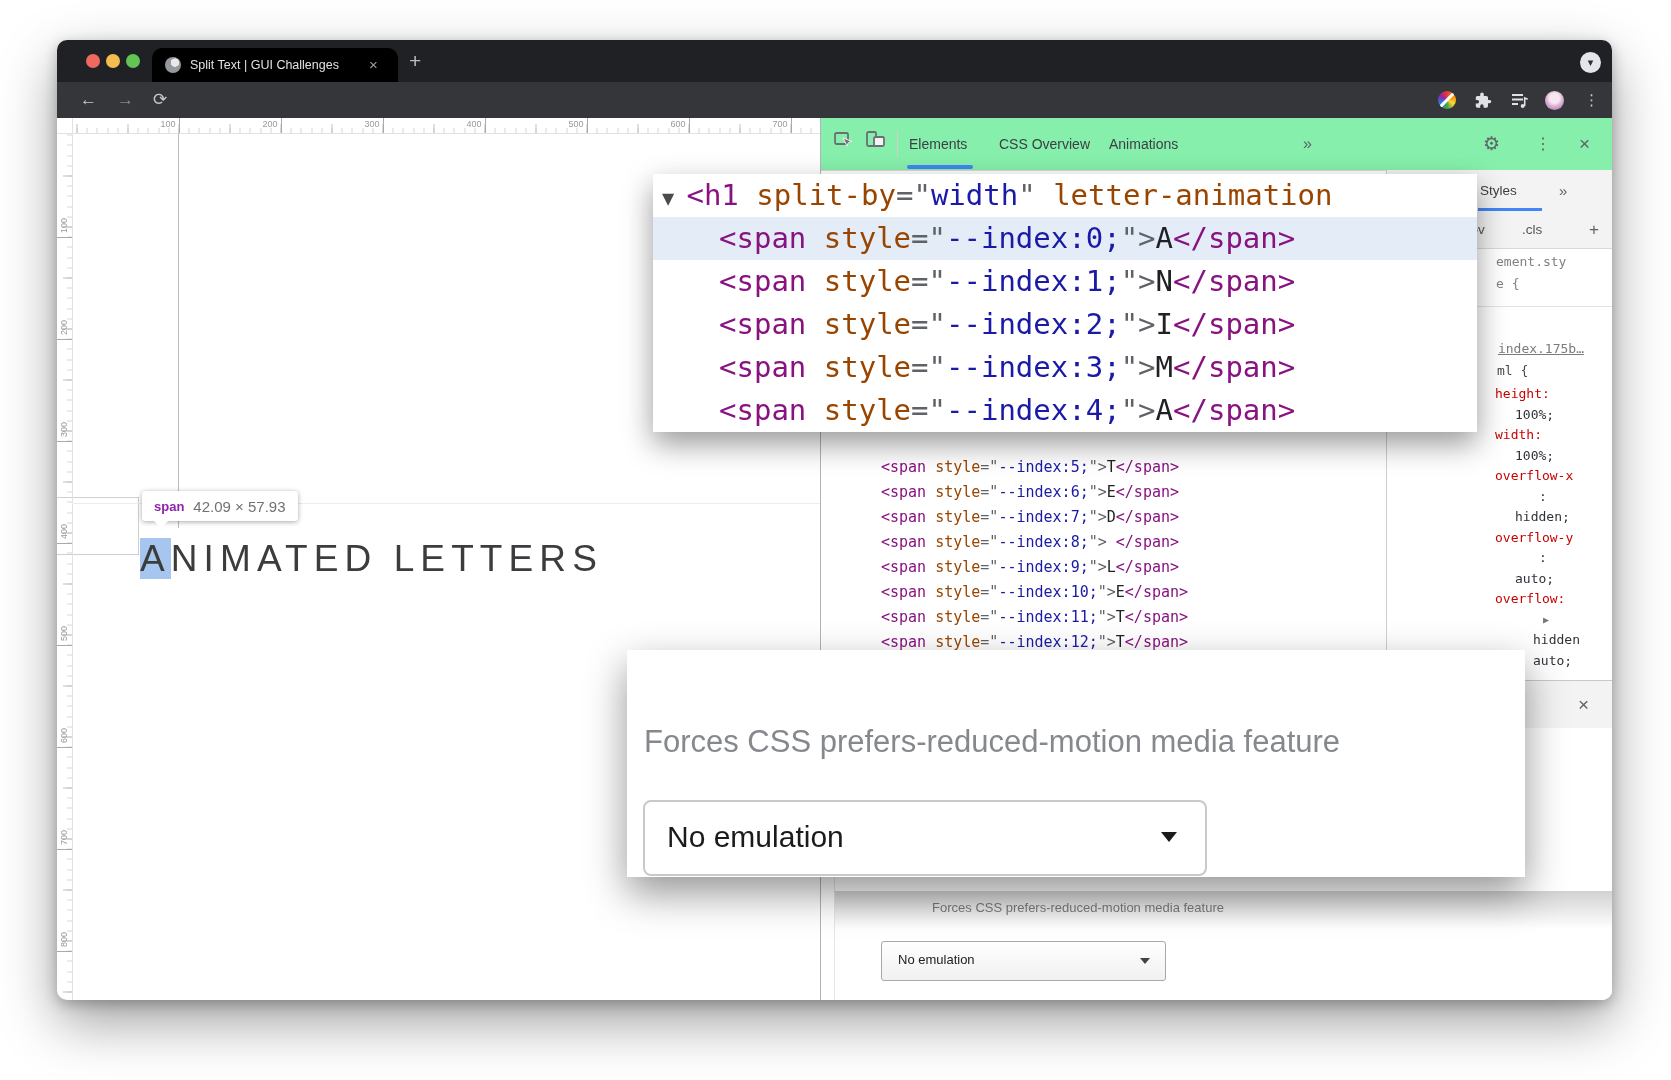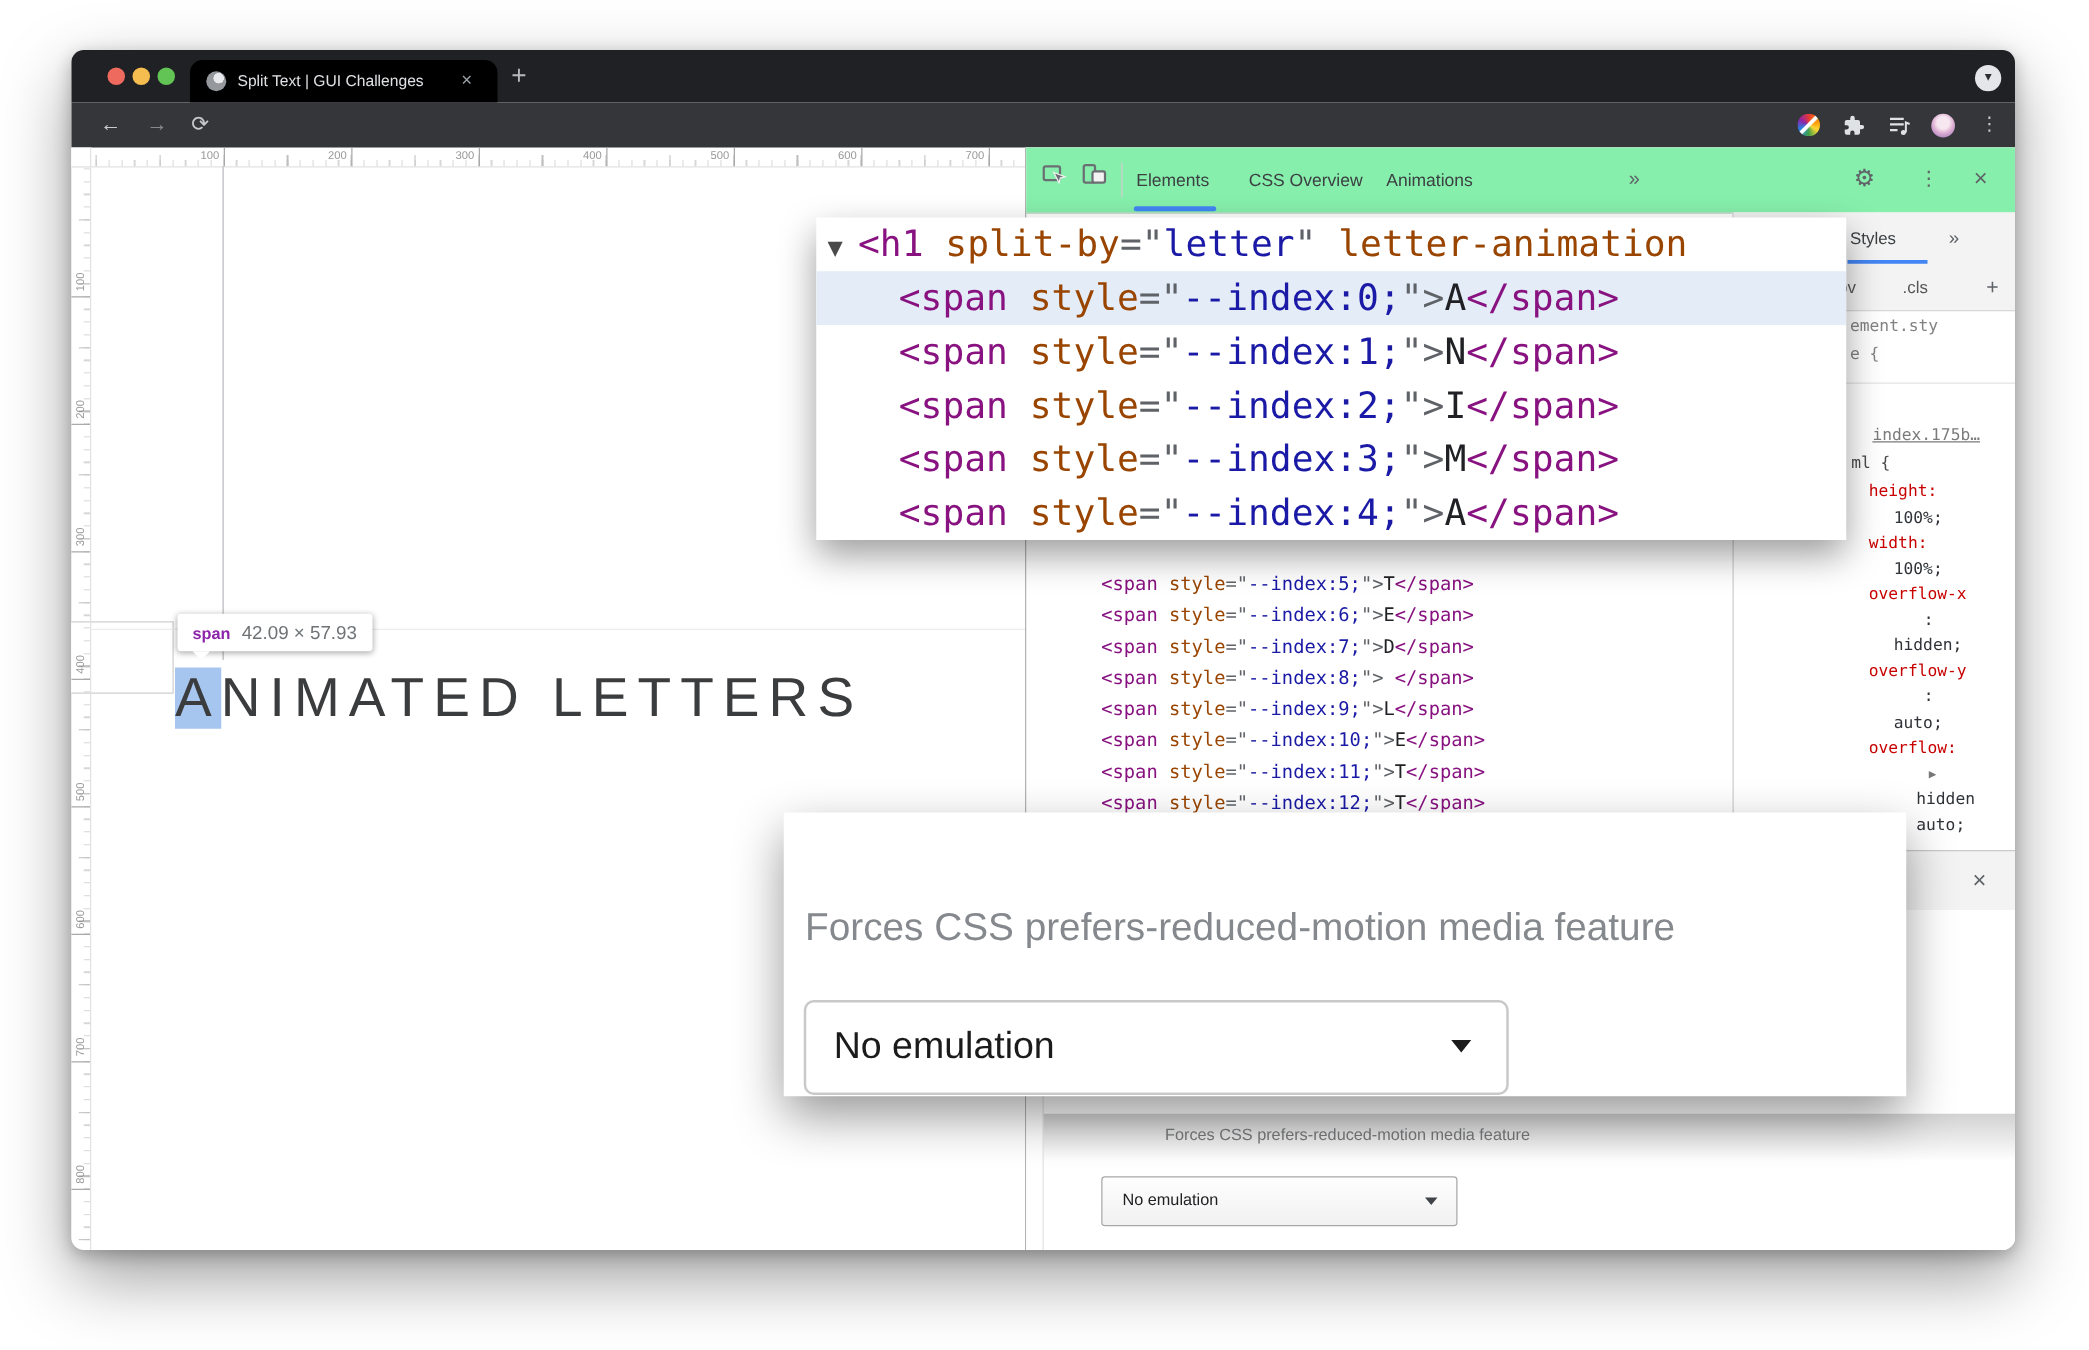--- a/index.html
+++ b/index.html
@@ -250,7 +250,7 @@
   </div>
 
   <div class="ov1">
-    <div class="orow first"><span class="c-e">▼ </span><span class="c-t">&lt;h1</span><span class="c-s"> </span><span class="c-a">split-by</span><span class="c-q">="</span><span class="c-v">letter</span><span class="c-q">"</span><span class="c-s"> </span><span class="c-a">letter-animation</span></div>
+    <div class="orow first"><span class="c-e">▼ </span><span class="c-t">&lt;h1</span><span class="c-s"> </span><span class="c-a">split-by</span><span class="c-q">="</span><span class="c-v">width</span><span class="c-q">"</span><span class="c-s"> </span><span class="c-a">letter-animation</span></div>
     <div id="ovrows">
           <div class="orow hlrow"><span class="c-t">&lt;span</span><span class="c-s"> </span><span class="c-a">style</span><span class="c-q">="</span><span class="c-v">--index:0;</span><span class="c-q">"&gt;</span><span class="c-x">A</span><span class="c-t">&lt;/span&gt;</span></div>
           <div class="orow"><span class="c-t">&lt;span</span><span class="c-s"> </span><span class="c-a">style</span><span class="c-q">="</span><span class="c-v">--index:1;</span><span class="c-q">"&gt;</span><span class="c-x">N</span><span class="c-t">&lt;/span&gt;</span></div>

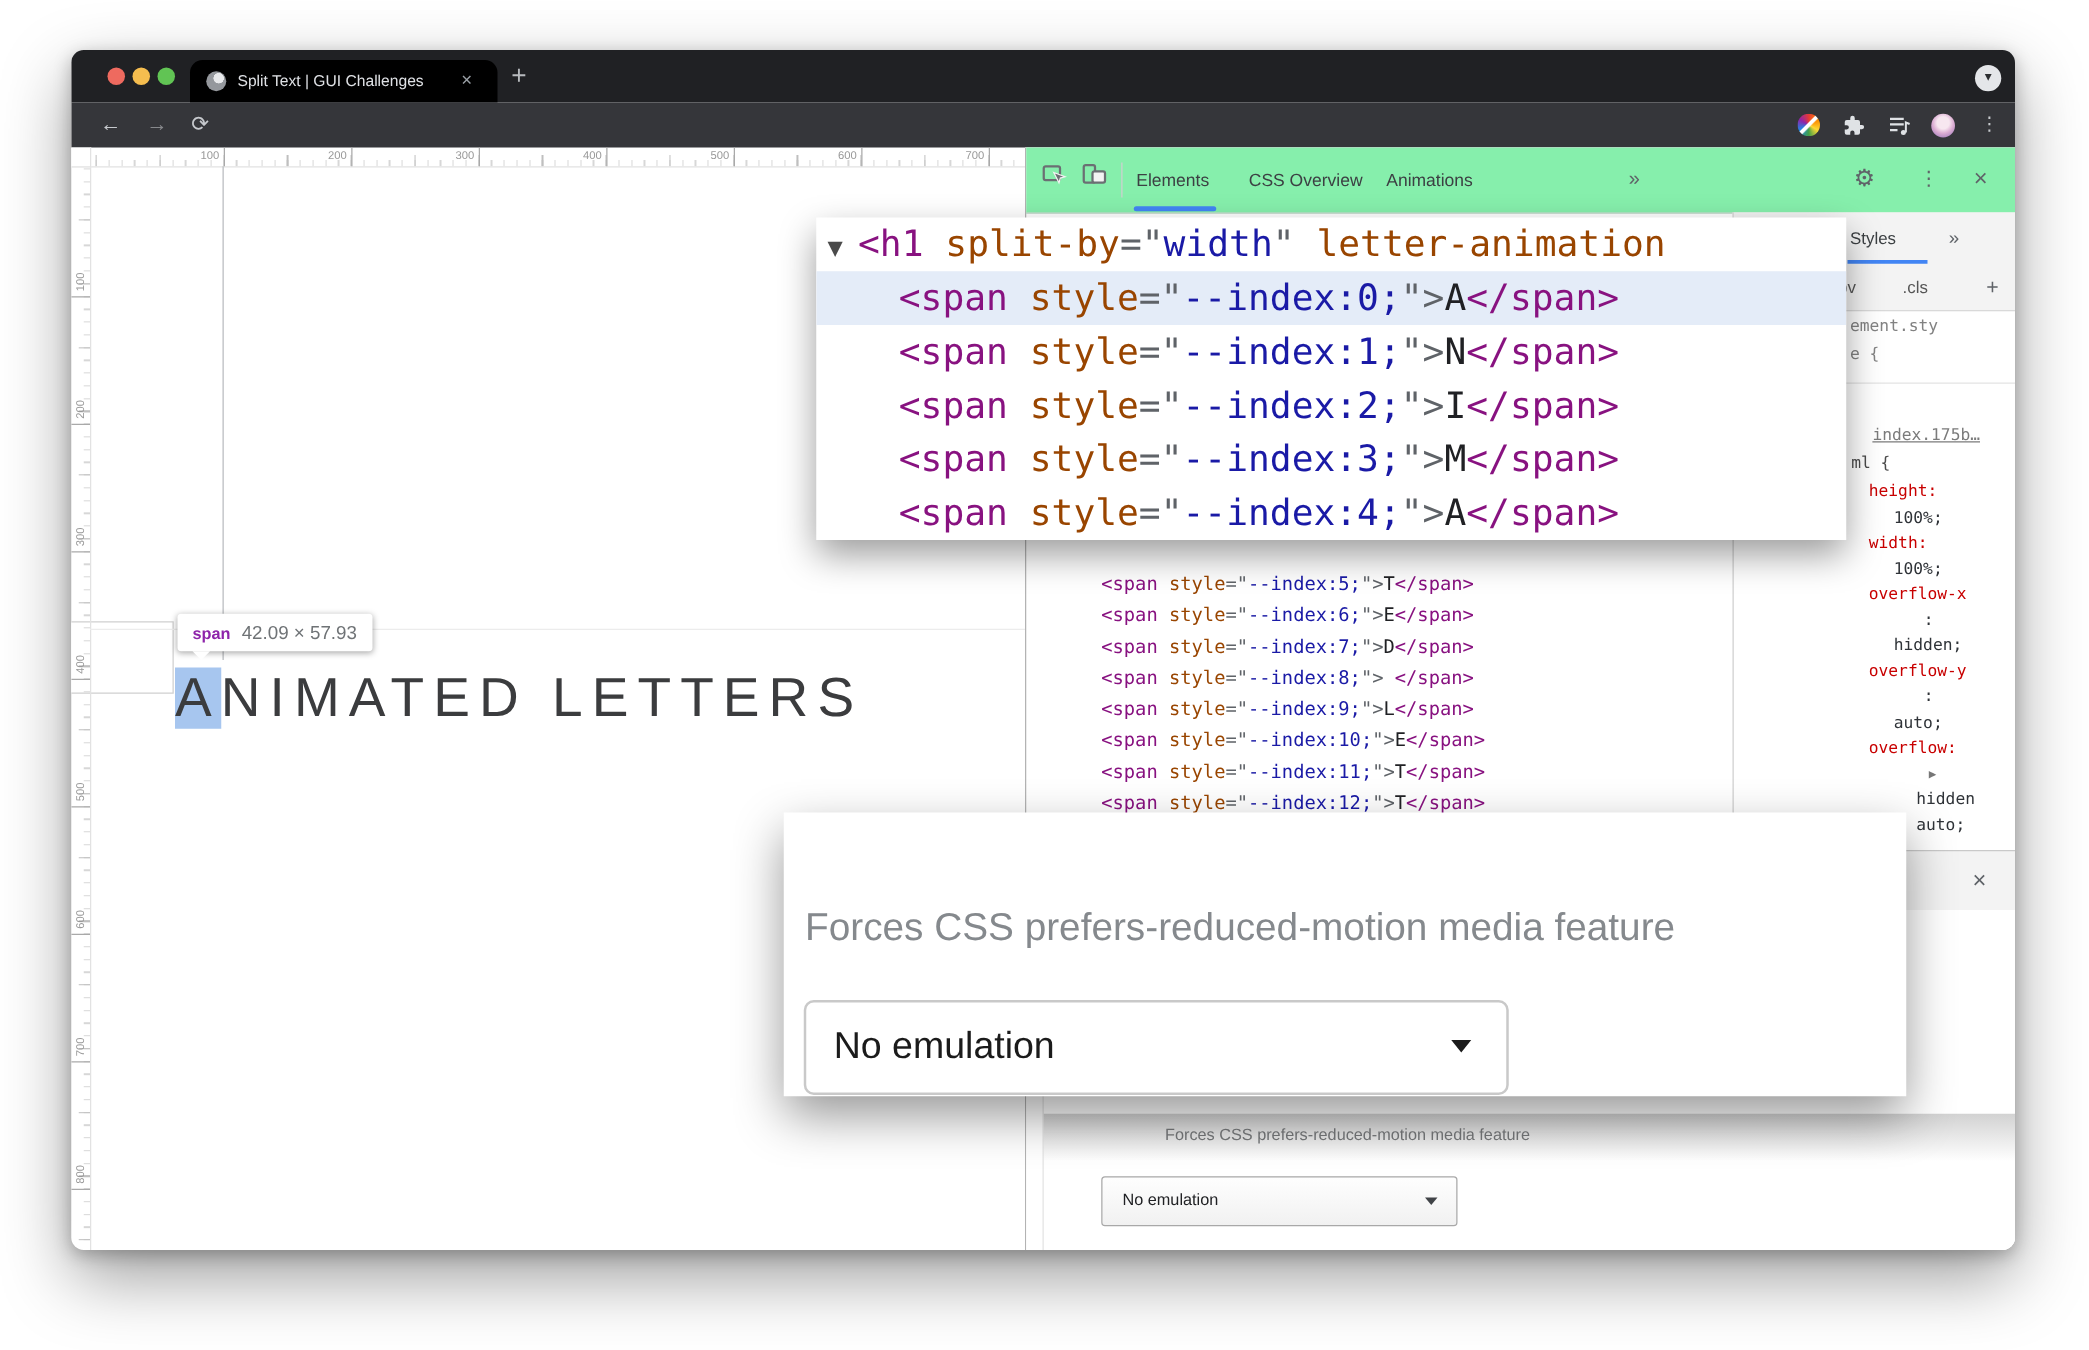--- a/index.html
+++ b/index.html
@@ -76,7 +76,7 @@
   .sbrow{position:absolute;left:0;width:100%;background:#f3f3f3;border-bottom:1px solid #d9d9d9;}
   .sbtxt{position:absolute;font-size:13.5px;color:#3c4043;white-space:nowrap;}
   .sbul{position:absolute;left:91px;top:38px;width:64px;height:3px;background:#4285f4;}
-  .mono13{font-family:"DejaVu Sans Mono",monospace;font-size:13px;white-space:pre;}
+  .mono13{font-family:"DejaVu Sans Mono",monospace;font-size:13px;white-space:pre;margin-left:16px;}
   .gray{color:#828282;}
   .sep{position:absolute;left:0;width:100%;height:1px;background:#e3e3e3;}
   .rlink{position:absolute;right:30px;top:171px;font-family:"DejaVu Sans Mono",monospace;font-size:13px;

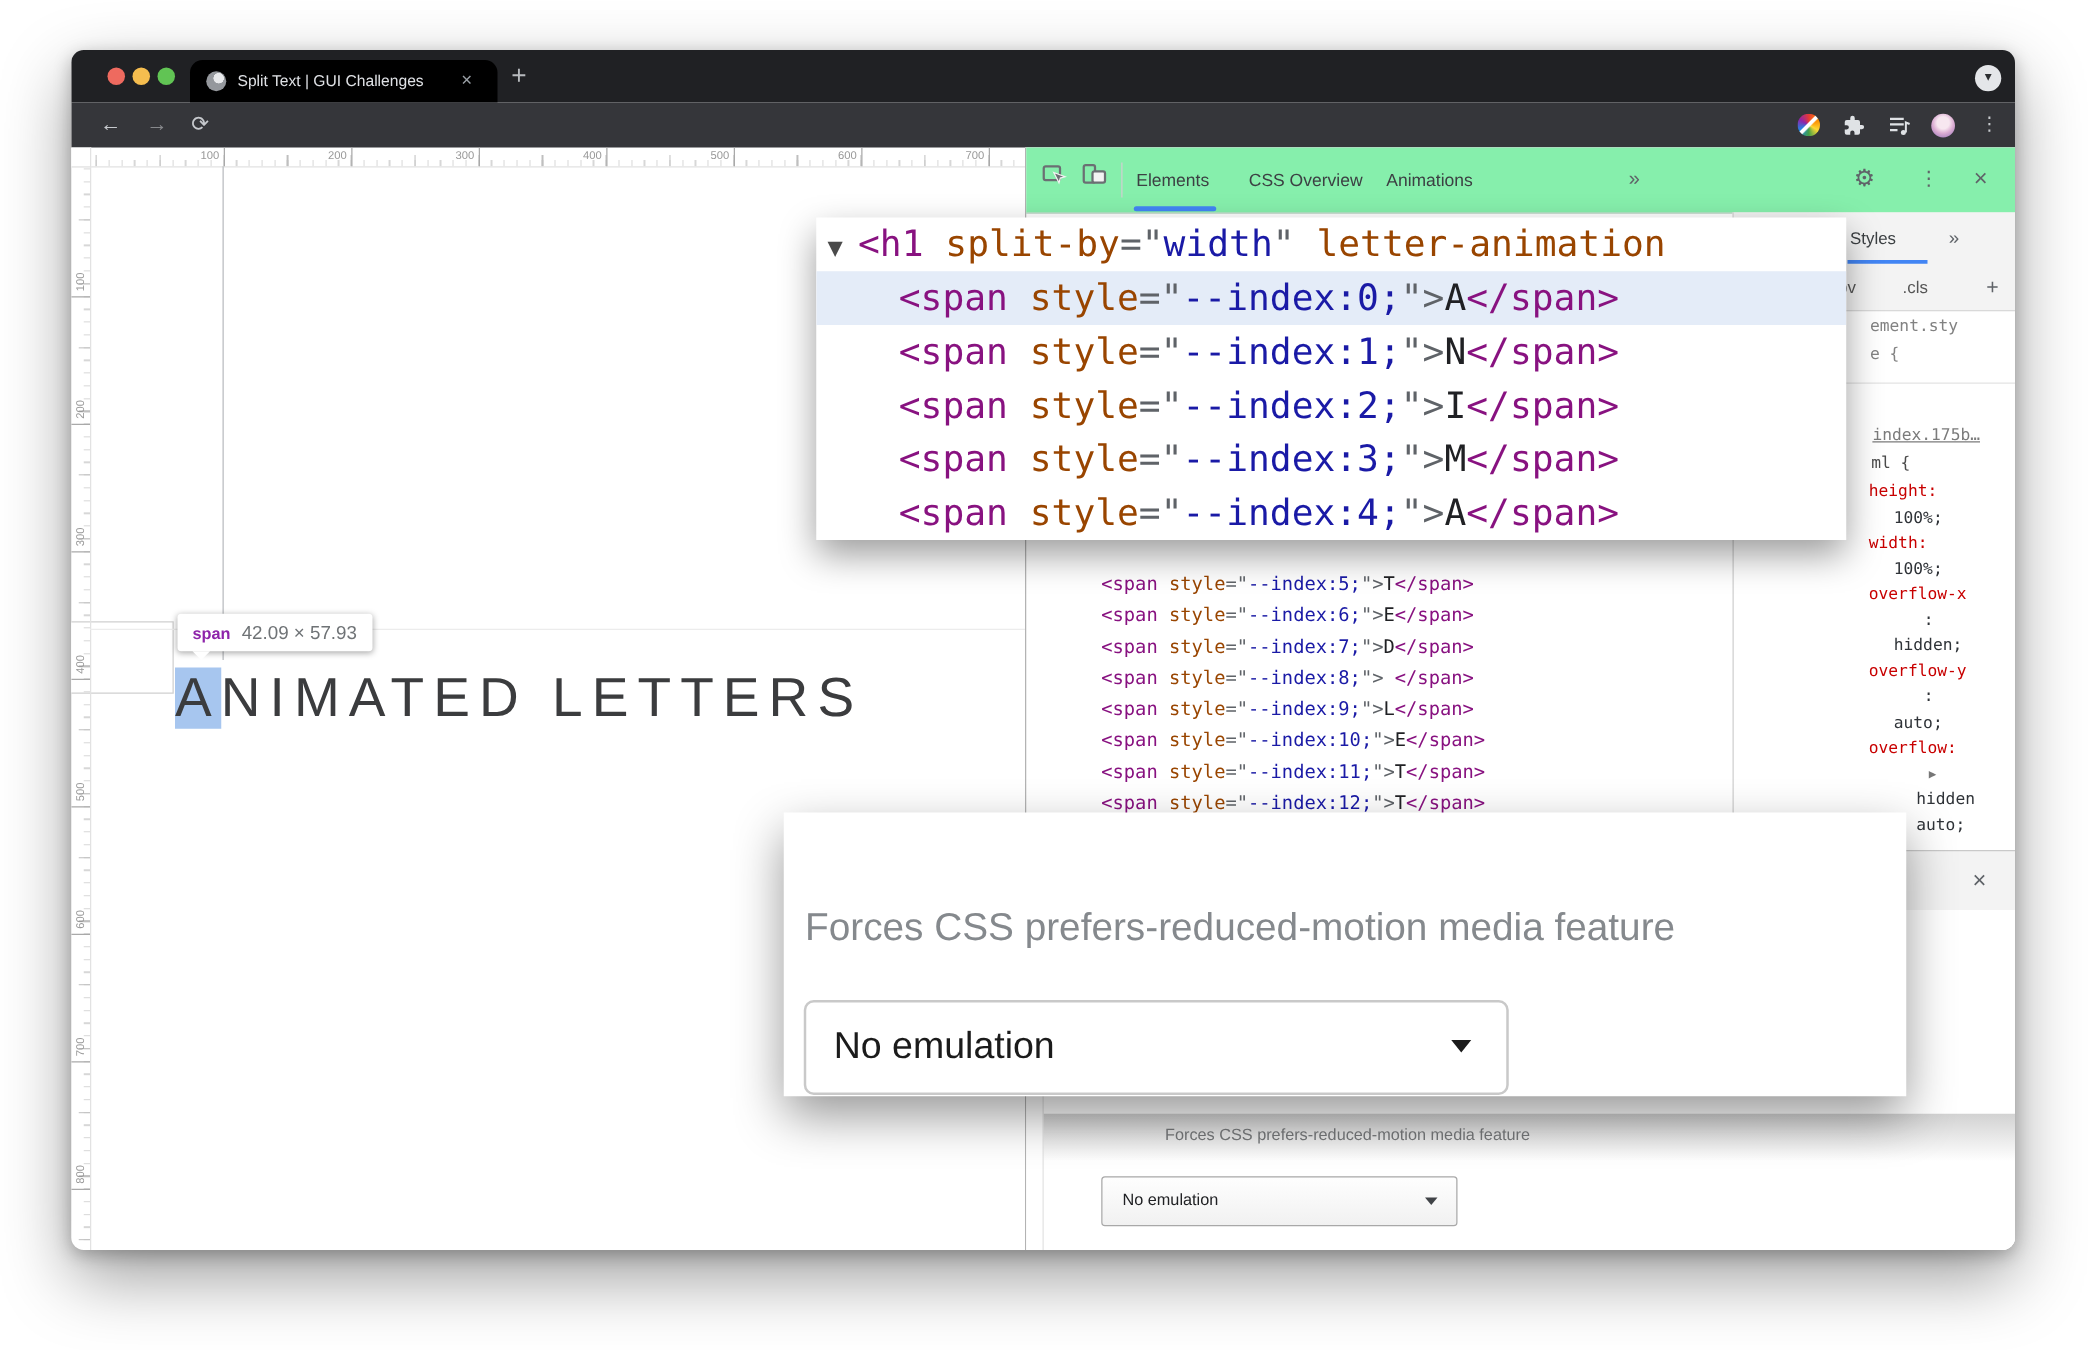--- a/index.html
+++ b/index.html
@@ -48,7 +48,7 @@
   .guide-v{position:absolute;left:121px;top:93px;width:1px;height:395px;background:#b9bcc0;}
   .guide-h{position:absolute;left:15px;top:463px;width:748px;height:1px;background:#ececec;}
   .wbox{position:absolute;left:-2px;top:457px;width:82px;height:56px;background:#fff;border:1px solid #cfcfcf;}
-  .heading{position:absolute;left:83px;top:487px;font-size:44px;line-height:64px;font-weight:300;
+  .heading{position:absolute;left:83px;top:487px;font-size:37px;line-height:64px;font-weight:300;
      letter-spacing:0.165em;color:#3b3c3e;white-space:nowrap;}
   .heading .hl{background:#a7c6ef;}
   .tooltip{position:absolute;left:85px;top:451px;height:30px;background:#fff;border-radius:3px;

